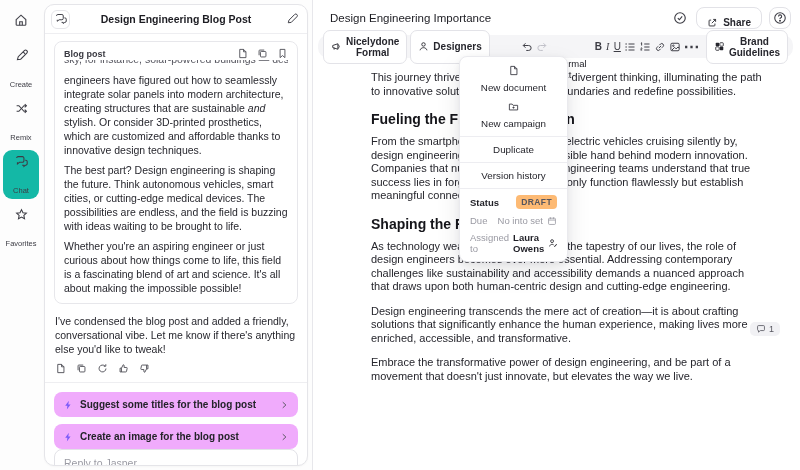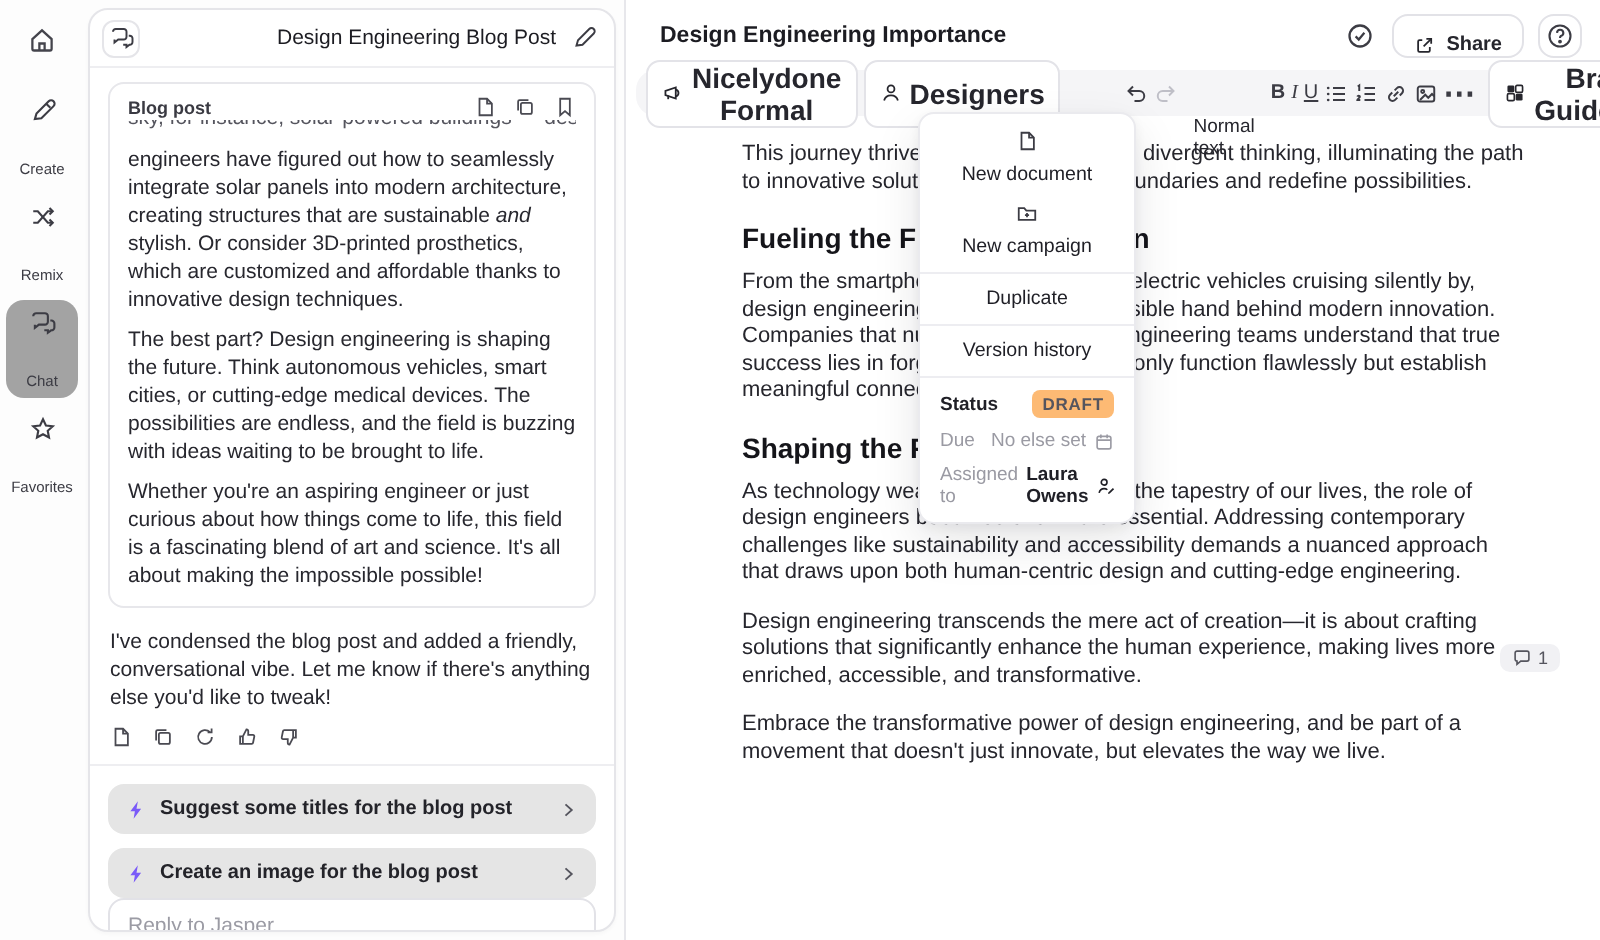--- a/index.html
+++ b/index.html
@@ -20,7 +20,7 @@
   .chat-head { height:29px; flex:0 0 29px; border-bottom:1px solid #eeeef1; display:flex; align-items:center; padding:0 6px; gap:4px; }
   .chip-btn { width:19px; height:19px; border:1px solid #e5e5e9; border-radius:6px; display:flex; align-items:center; justify-content:center; color:#3c3c44; background:#fff; cursor:pointer; }
   .icon-plain { width:19px; height:19px; display:flex; align-items:center; justify-content:center; color:#3c3c44; cursor:pointer; }
-  .chat-title { flex:1; text-align:right; font-size:10.5px; font-weight:normal; color:#1c1c22; }
+  .chat-title { flex:1; text-align:center; font-size:10.5px; font-weight:bold; color:#1c1c22; }
   .chat-body { flex:1; display:flex; flex-direction:column; padding:7px 9px 8px; overflow:hidden; }
   .gencard { border:1px solid #e7e7eb; border-radius:8px; padding:6px 9px 8px; background:#fff; }
   .gencard-head { display:flex; align-items:center; margin-bottom:1px; }

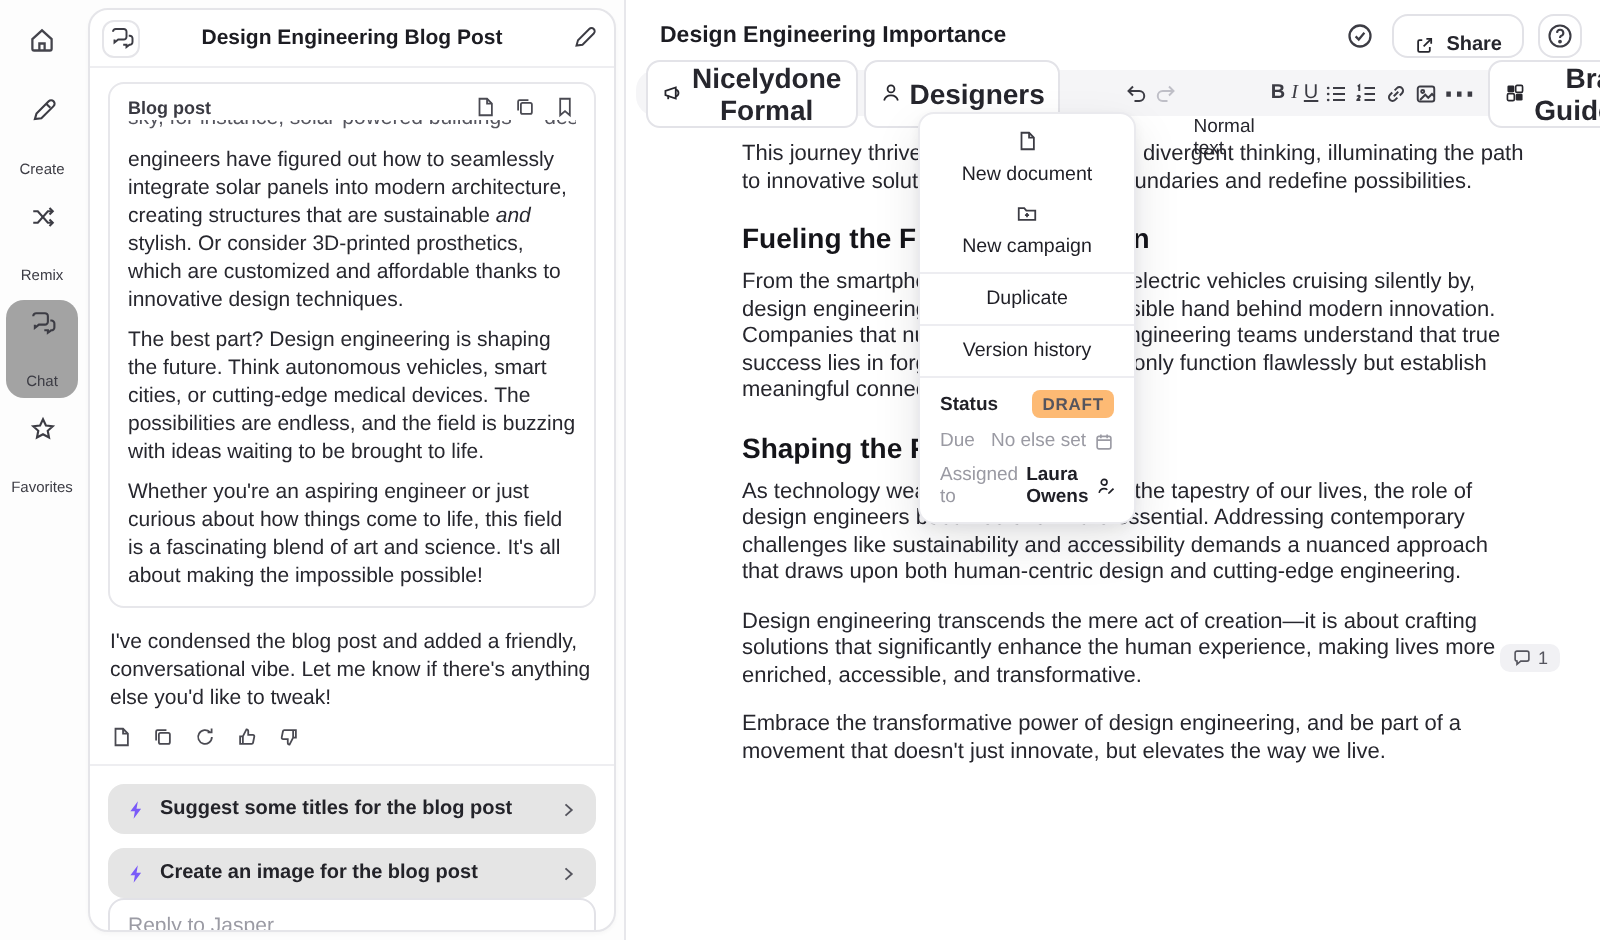--- a/index.html
+++ b/index.html
@@ -45,7 +45,7 @@
   
   .doc { position:absolute; left:312px; top:0; width:488px; height:470px; background:#fff; border-left:1px solid #e7e7eb; }
   .doc-head { display:flex; align-items:center; padding:7px 9px 4px 17px; gap:7px; }
-  .doc-title { flex:1; font-size:11.5px; font-weight:bold; color:#1c1c22; }
+  .doc-title { flex:1; font-size:11.5px; font-weight:normal; color:#1c1c22; }
   .head-ic { width:18px; height:18px; display:flex; align-items:center; justify-content:center; color:#3c3c44; cursor:pointer; }
   .share-btn { display:flex; align-items:flex-end; gap:5px; border:1px solid #e2e2e7; background:#fff; border-radius:8px; height:22px; padding:0 10px; font-size:10px; font-weight:bold; color:#26262d; cursor:pointer; }
   .help-btn { width:22px; height:22px; border:1px solid #e2e2e7; background:#fff; border-radius:8px; display:flex; align-items:center; justify-content:center; color:#3c3c44; cursor:pointer; }

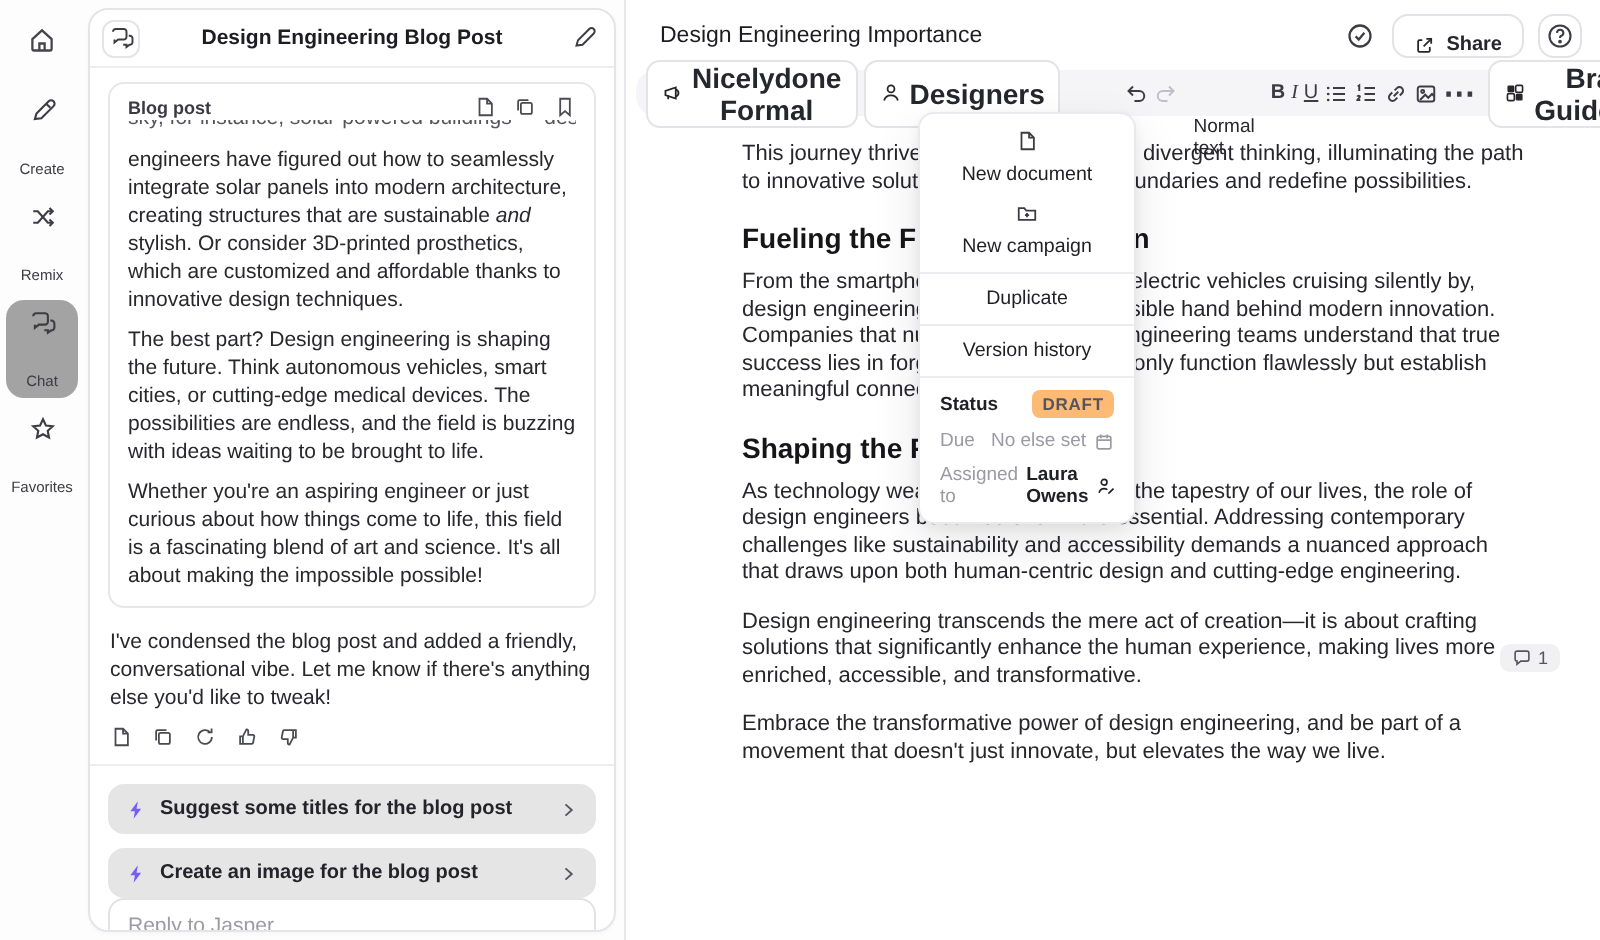--- a/index.html
+++ b/index.html
@@ -51,7 +51,7 @@
   .help-btn { width:22px; height:22px; border:1px solid #e2e2e7; background:#fff; border-radius:8px; display:flex; align-items:center; justify-content:center; color:#3c3c44; cursor:pointer; }
 
   .toolbar { margin:2px 7px 0 5px; height:23px; background:#f5f5f7; border-radius:10px; display:flex; align-items:center; padding:0 5px; gap:3px; }
-  .tb-white { display:flex; align-items:center; gap:4px; background:#fff; border:1px solid #e3e3e8; border-radius:7px; height:22px; padding:16px 7px; font-size:14px; font-weight:bold; color:#26262d; cursor:pointer; }
+  .tb-white { display:flex; align-items:center; gap:4px; background:#fff; border:1px solid #e3e3e8; border-radius:7px; height:22px; padding:16px 7px; font-size:10px; font-weight:bold; color:#26262d; cursor:pointer; }
   .tb-txt { font-size:9.5px; font-weight:normal; color:#26262d; padding:0 5px; cursor:pointer;margin-top:44px; }
   .tb-ic { width:16px; height:16px; display:flex; align-items:center; justify-content:center; color:#3c3c44; cursor:pointer; border-radius:4px; }
   .tb-ic.dis { color:#bfbfc7; }

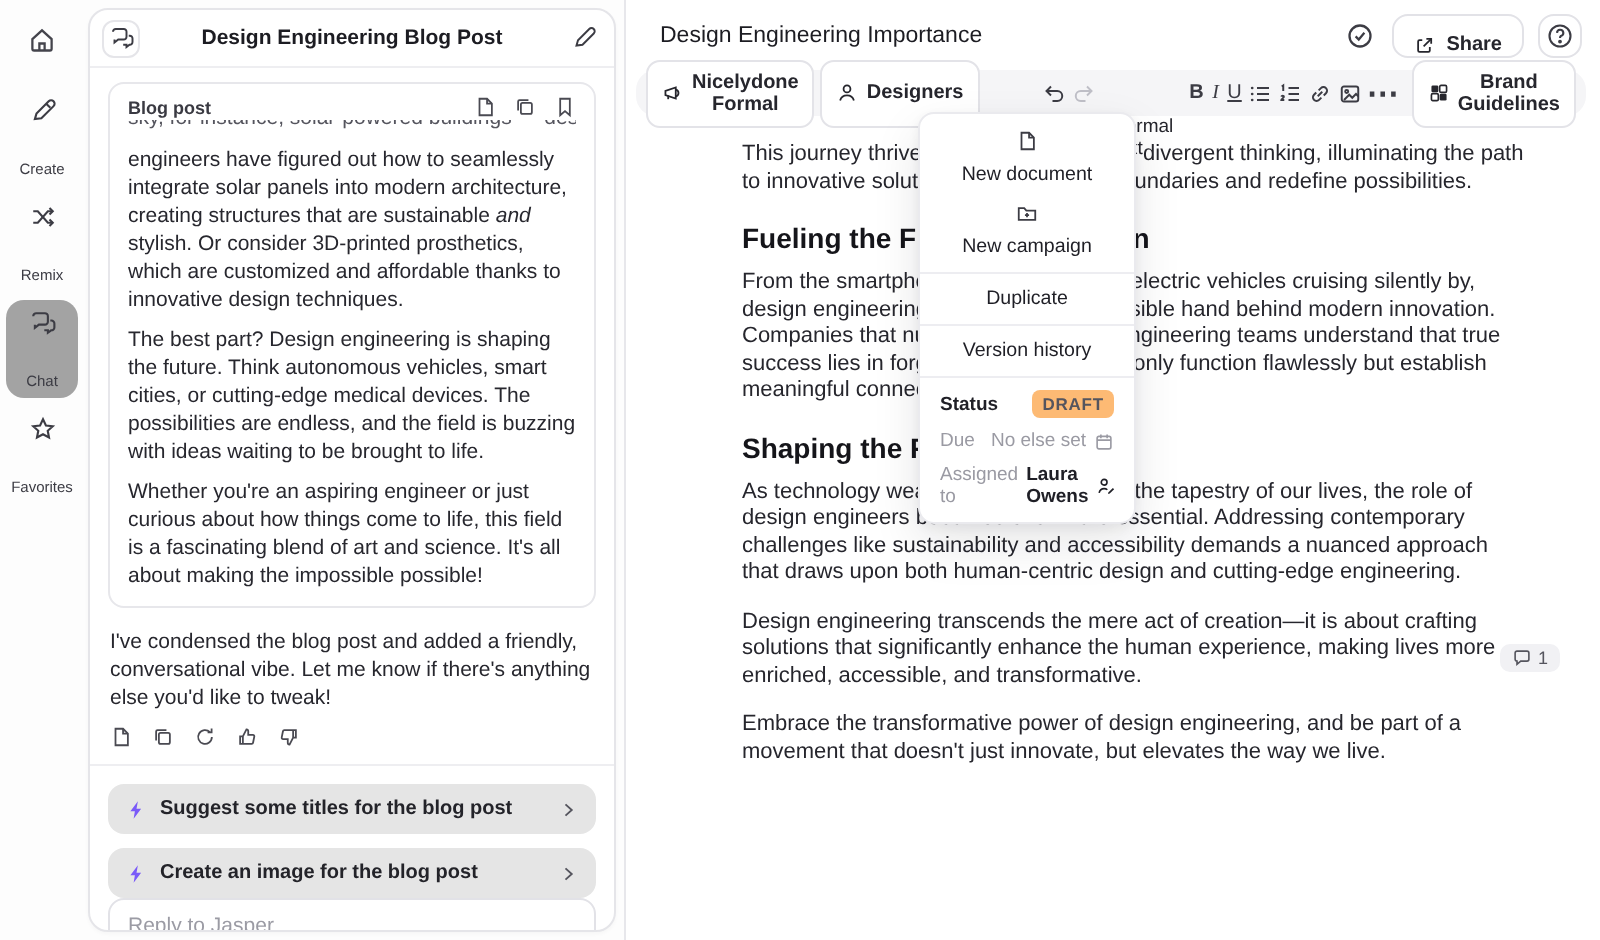--- a/index.html
+++ b/index.html
@@ -12,7 +12,7 @@
   .rail-home { width:24px; height:24px; display:flex; align-items:center; justify-content:center; color:#44444c; margin-bottom:12px; border-radius:6px; }
   .rail-item { width:36px; padding:5px 0 4px; margin-bottom:4px; border-radius:9px; display:flex; flex-direction:column; align-items:center; gap:18px; color:#2f2f36; cursor:pointer; }
   .rail-item .lbl { font-size:7.5px; color:#3c3c44; }
-  .rail-item.active { background:#a3a3a3; }
+  .rail-item.active { background:#14b8a6; }
   .rail-item svg { color:#3c3c44; }
 
   

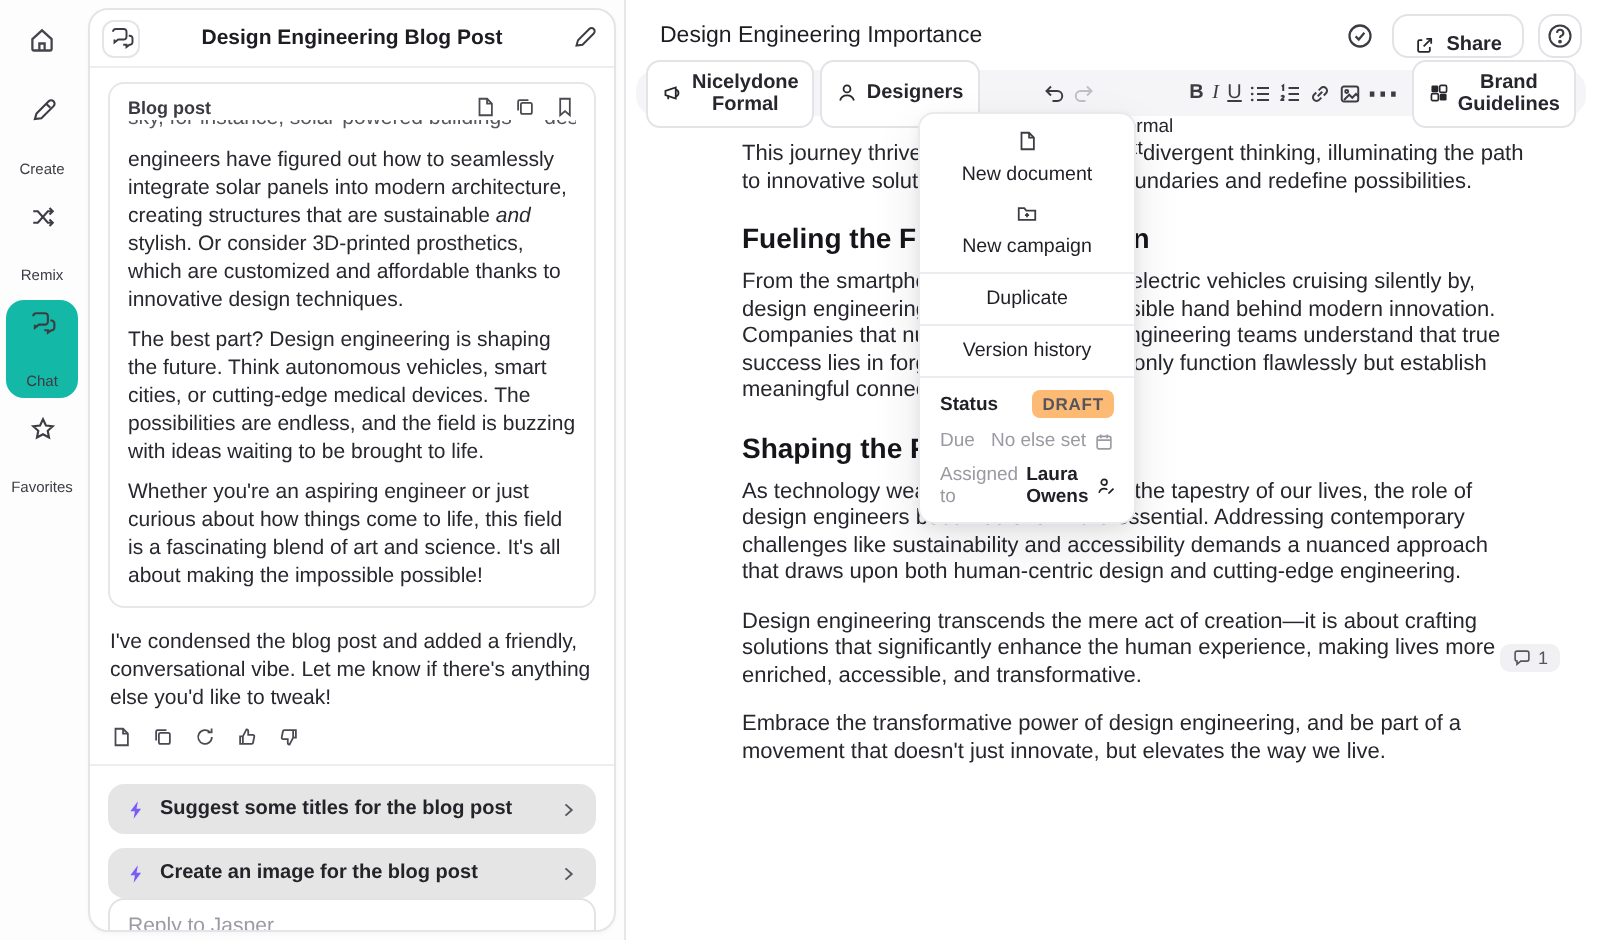--- a/index.html
+++ b/index.html
@@ -422,7 +422,7 @@
       <div class="fm-row">
         <span class="k muted">Due</span>
         <span class="v">
-          <span>No else set</span>
+          <span>No into set</span>
           <span>
               <svg width="10" height="10" viewBox="0 0 16 16" fill="none" stroke="currentColor" stroke-width="1.3">
                 <rect x="2.5" y="3.5" width="11" height="10" rx="1.5"></rect>

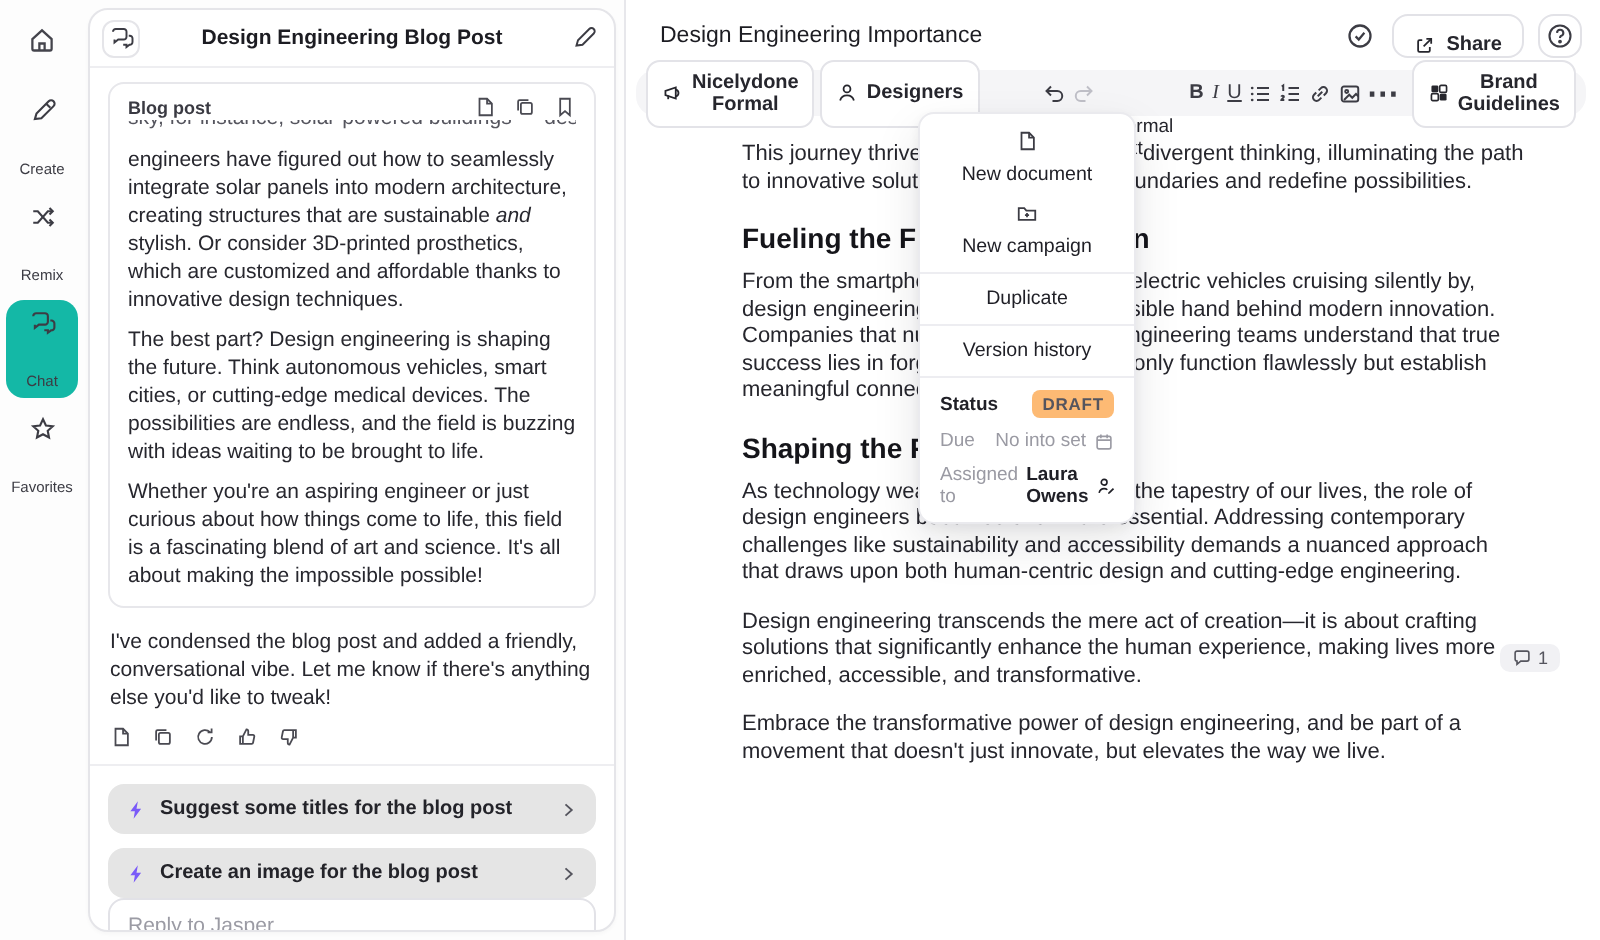--- a/index.html
+++ b/index.html
@@ -35,7 +35,7 @@
   .msg-actions .ic { cursor:pointer; display:flex; }
   .chat-div { border-top:1px solid #eeeef1; margin:2px -9px 0; }
   .suggs { margin-top:9px; display:flex; flex-direction:column; gap:7px; }
-  .sugg { display:flex; align-items:center; gap:7px; background:#e5e5e5; border-radius:8px; height:25px; padding:0 9px; cursor:pointer; }
+  .sugg { display:flex; align-items:center; gap:7px; background:#f0abfc; border-radius:8px; height:25px; padding:0 9px; cursor:pointer; }
   .sugg .s-lbl { font-size:10px; font-weight:bold; color:#232329; }
   .sugg .chev { margin-left:auto; color:#55555e; display:flex; }
   .spacer { flex:1; }

